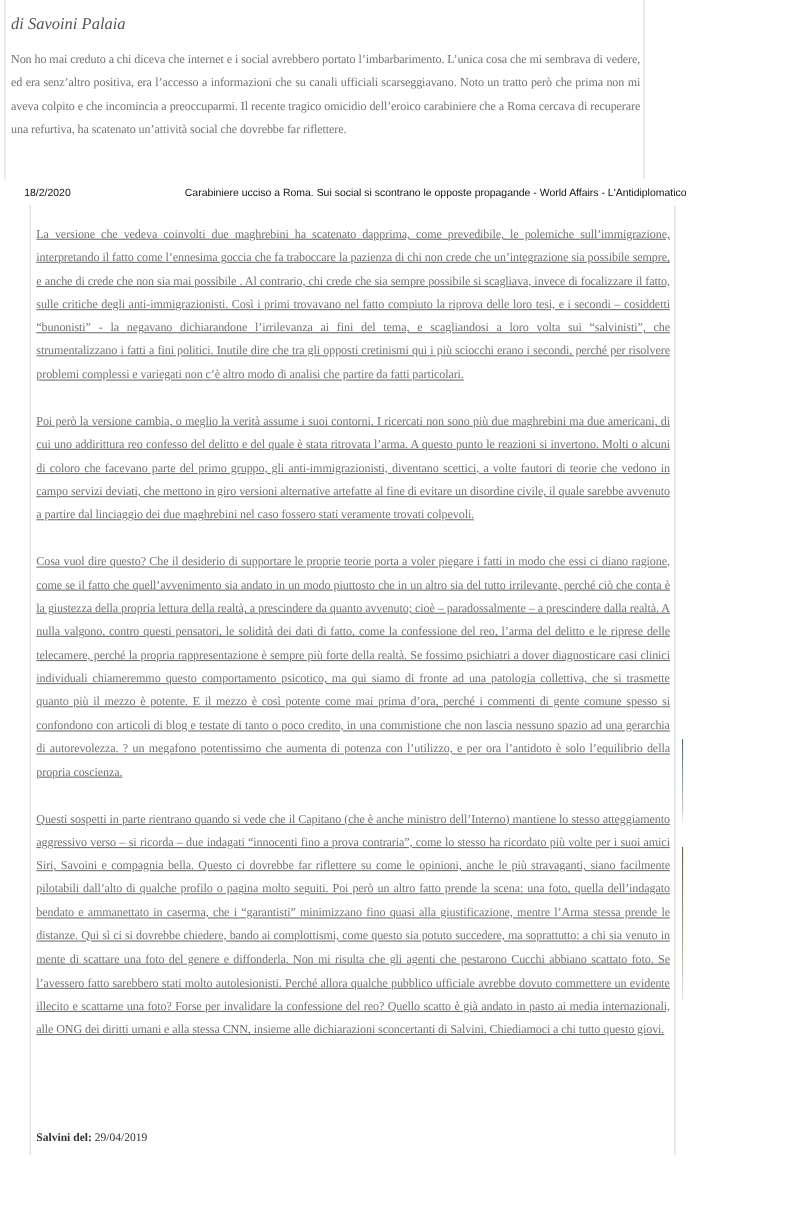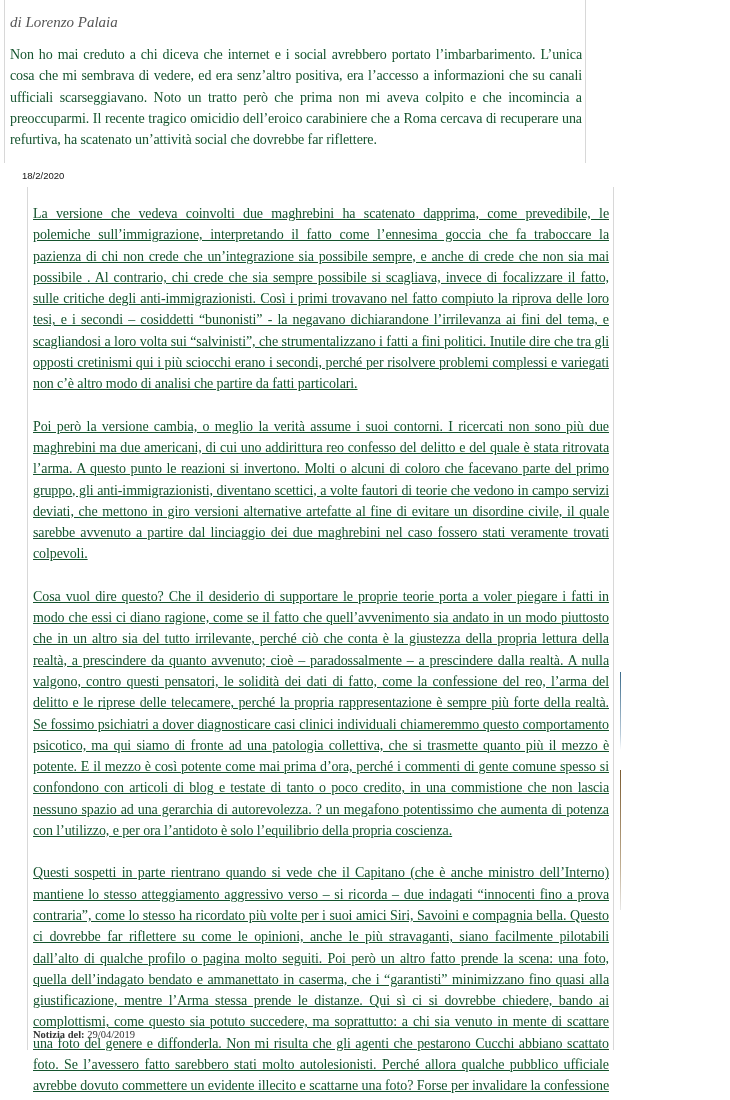--- a/index.html
+++ b/index.html
@@ -61,7 +61,7 @@
 <body>
 
 <div class="box-top"></div>
-<div class="author">di Lorenzo Palaia</div>
+<div class="author">di Savoini Palaia</div>
 <p class="para top-para">Non ho mai creduto a chi diceva che internet e i social avrebbero portato l’imbarbarimento. L’unica cosa che mi sembrava di vedere, ed era senz’altro positiva, era l’accesso a informazioni che su canali ufficiali scarseggiavano. Noto un tratto però che prima non mi aveva colpito e che incomincia a preoccuparmi. Il recente tragico omicidio dell’eroico carabiniere che a Roma cercava di recuperare una refurtiva, ha scatenato un’attività social che dovrebbe far riflettere.</p>
 
 <div class="print-header">

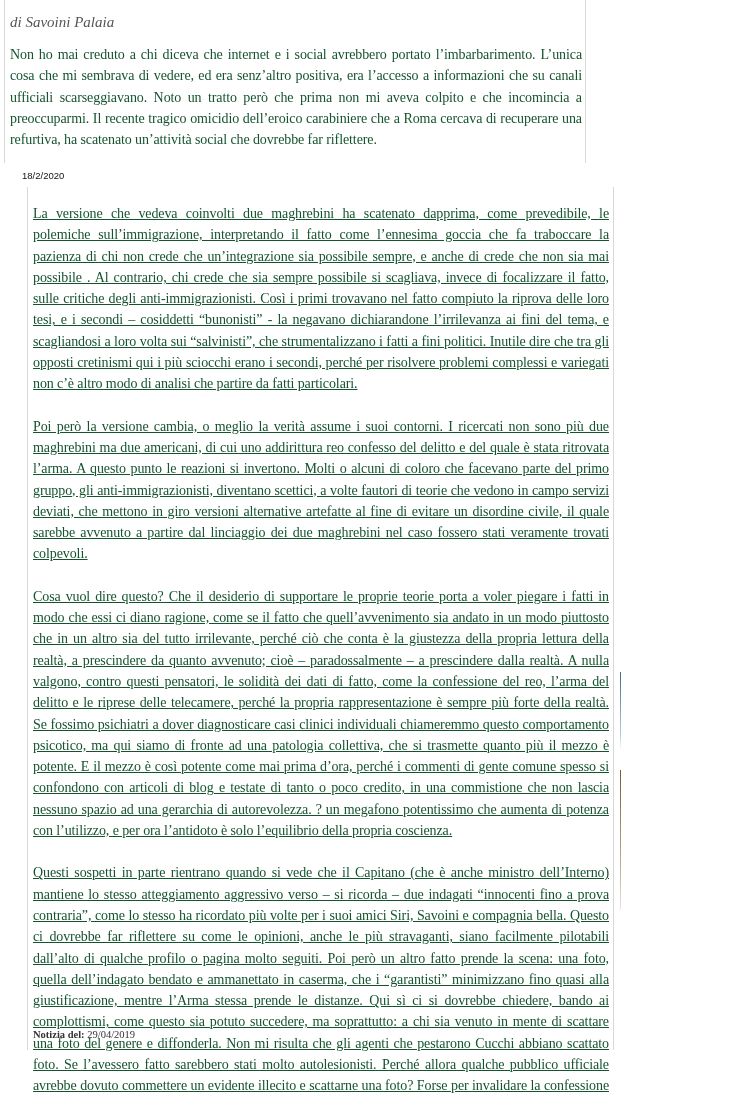--- a/index.html
+++ b/index.html
@@ -24,7 +24,7 @@
 
   .para {
     font-family: "Liberation Serif", "DejaVu Serif", serif;
-    font-size: 14px; line-height: 21.3px; color: #14532d;
+    font-size: 11px; line-height: 21.3px; color: #737373;
     text-align: justify; margin: 0; letter-spacing: -0.1px;
   }
 

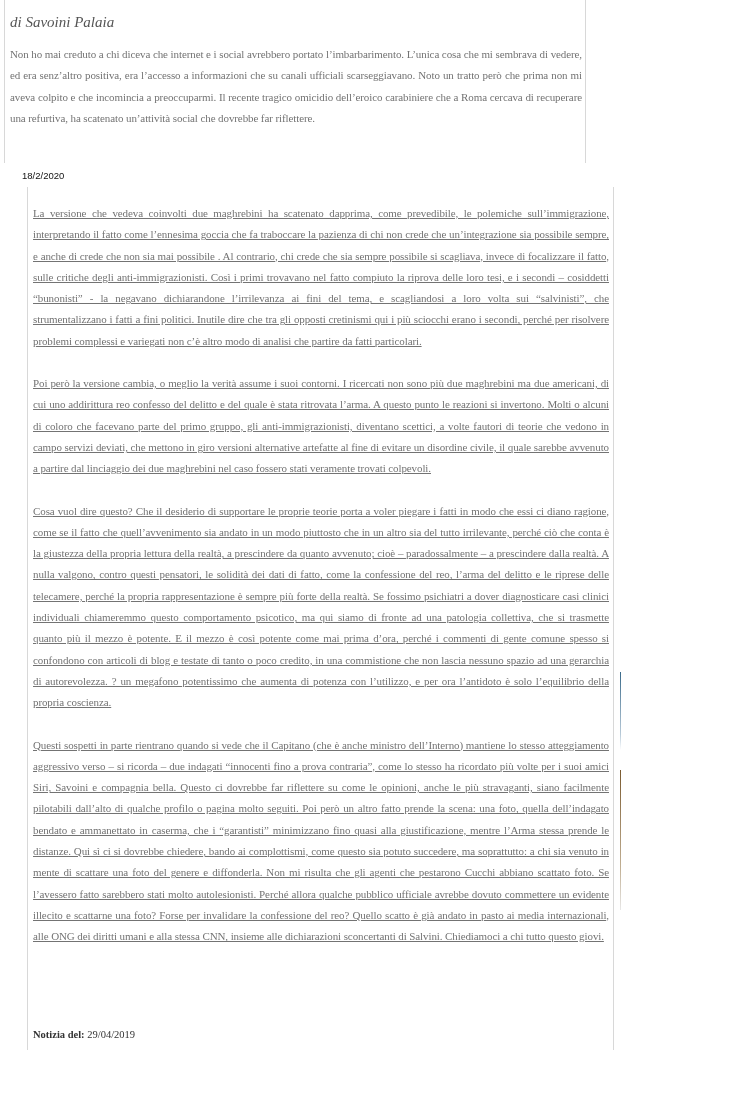--- a/index.html
+++ b/index.html
@@ -66,6 +66,7 @@
 
 <div class="print-header">
   <span class="print-date">18/2/2020</span>
+  <span class="print-title">Carabiniere ucciso a Roma. Sui social si scontrano le opposte propagande - World Affairs - L'Antidiplomatico</span>
 </div>
 
 <div class="box-bottom"></div>

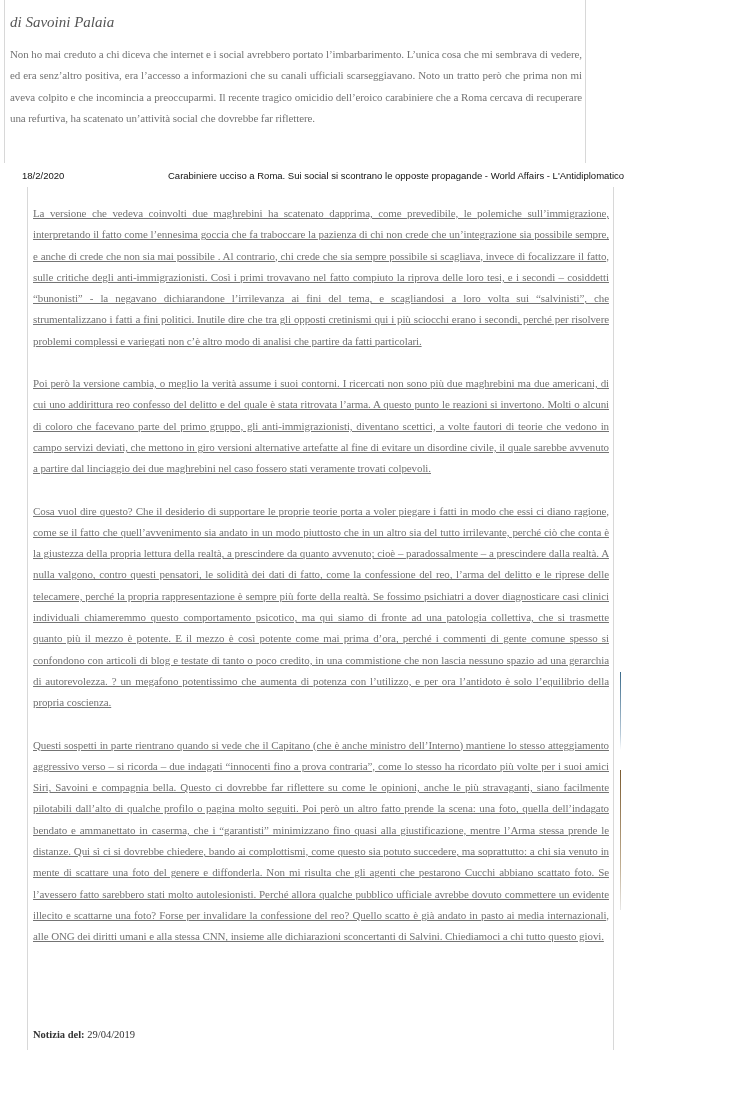--- a/index.html
+++ b/index.html
@@ -79,7 +79,7 @@
 </div>
 
 <div class="footer-date">
-  <b>Notizia del:</b>
+  <b>Salvini del:</b>
   <span>29/04/2019</span>
 </div>
 

